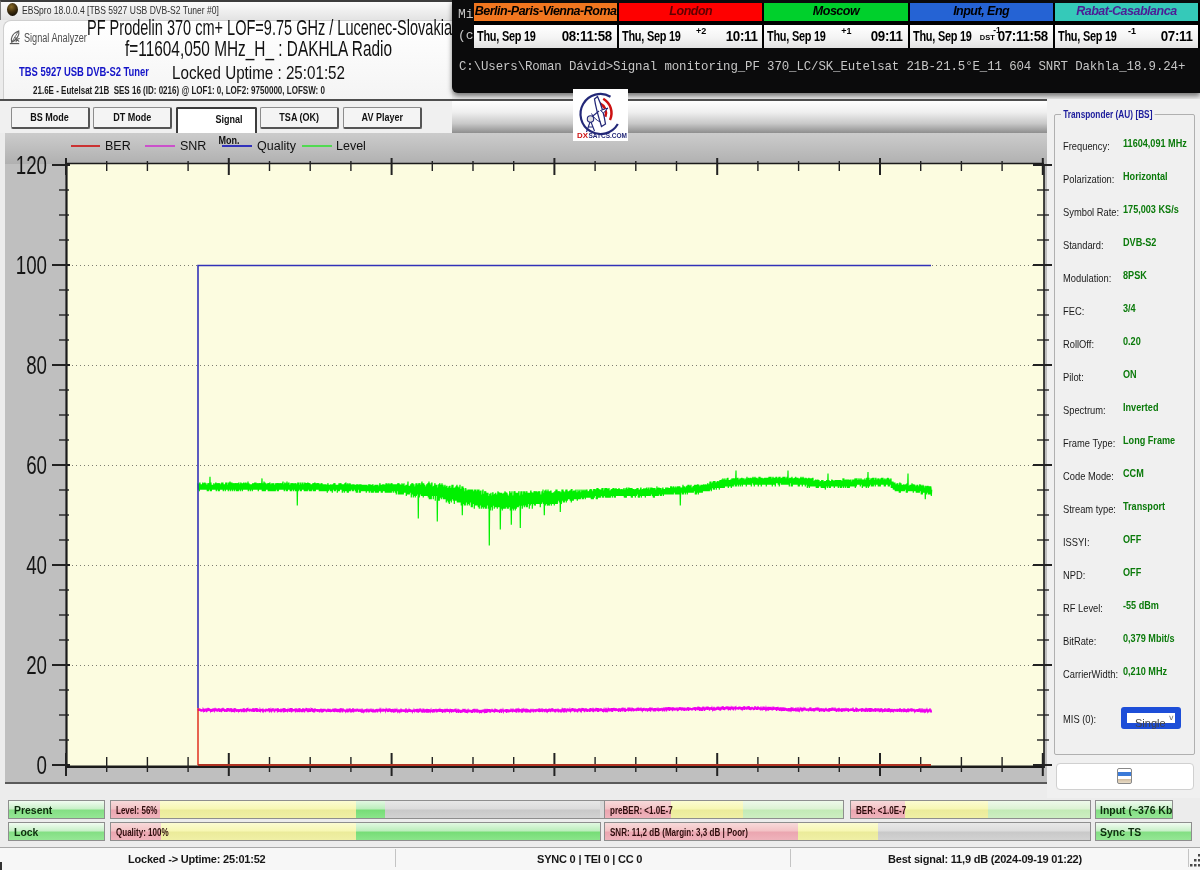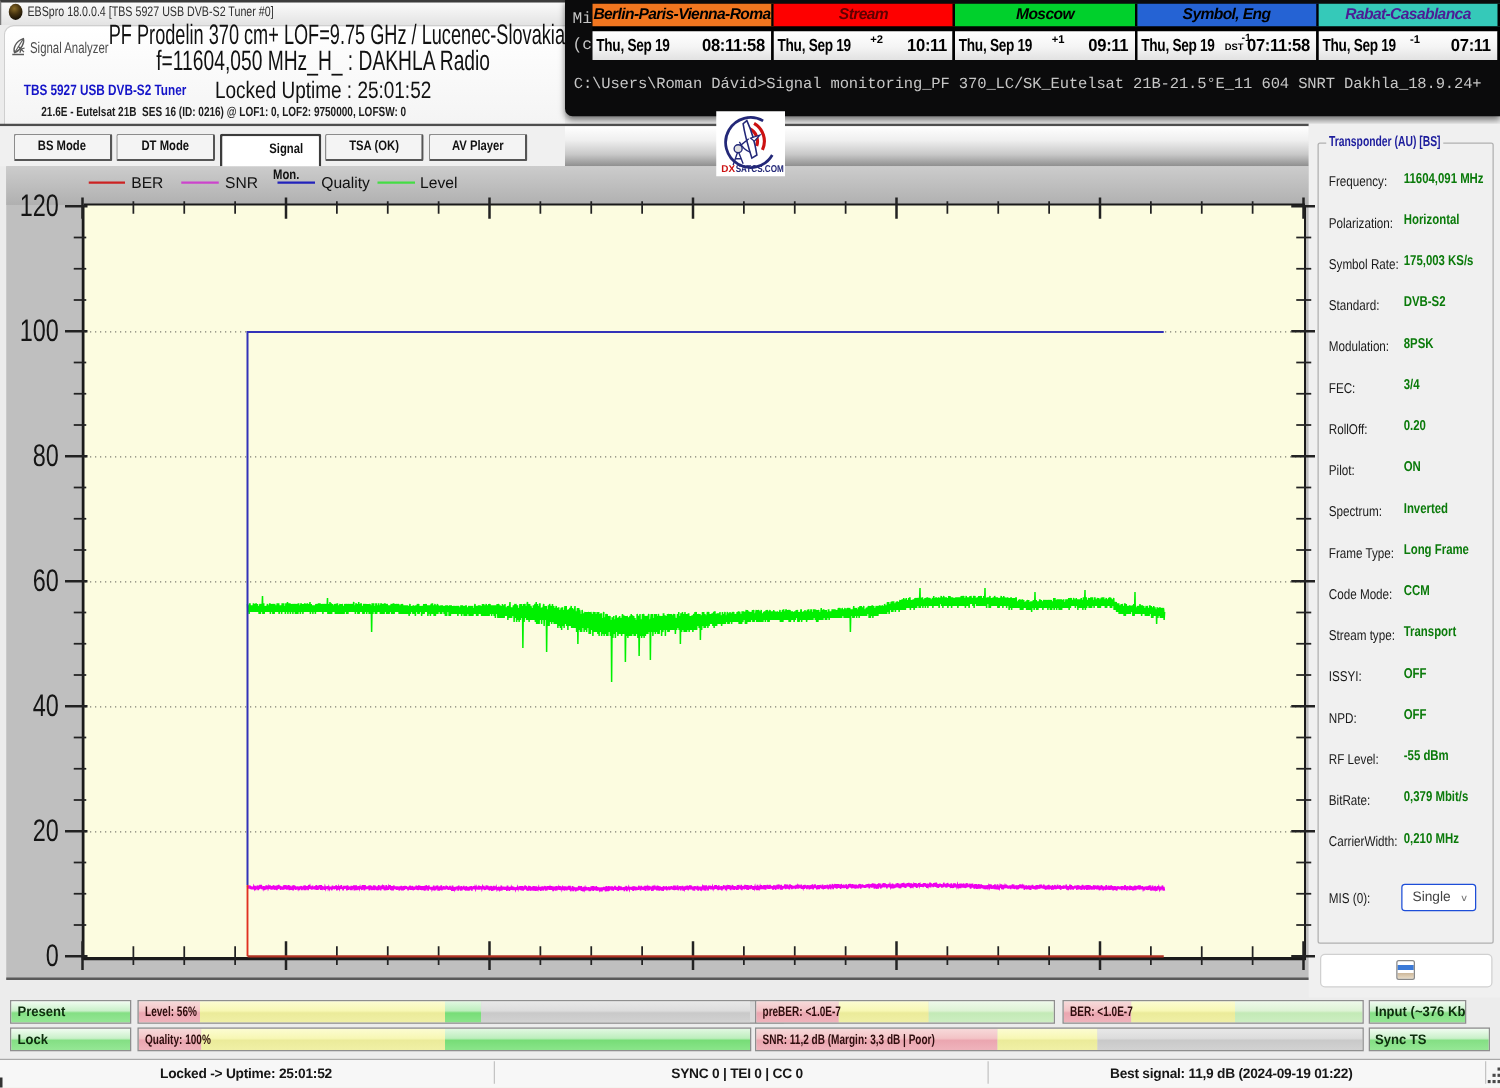--- a/index.html
+++ b/index.html
@@ -133,7 +133,7 @@
       <span class="cd">Thu, Sep 19</span>
       <span class="ctm">08:11:58</span>
     </div>
-<div class="ch" style="left:145.2px;width:145.2px;background:#fe0000;color:#600000;">Stream</div>
+<div class="ch" style="left:145.2px;width:145.2px;background:#fe0000;color:#600000;">London</div>
 <div class="ct" style="left:145.2px;width:145.2px;">
       <span class="cd">Thu, Sep 19</span>
       <span class="off" style="right:56px;top:1px;">+2</span>

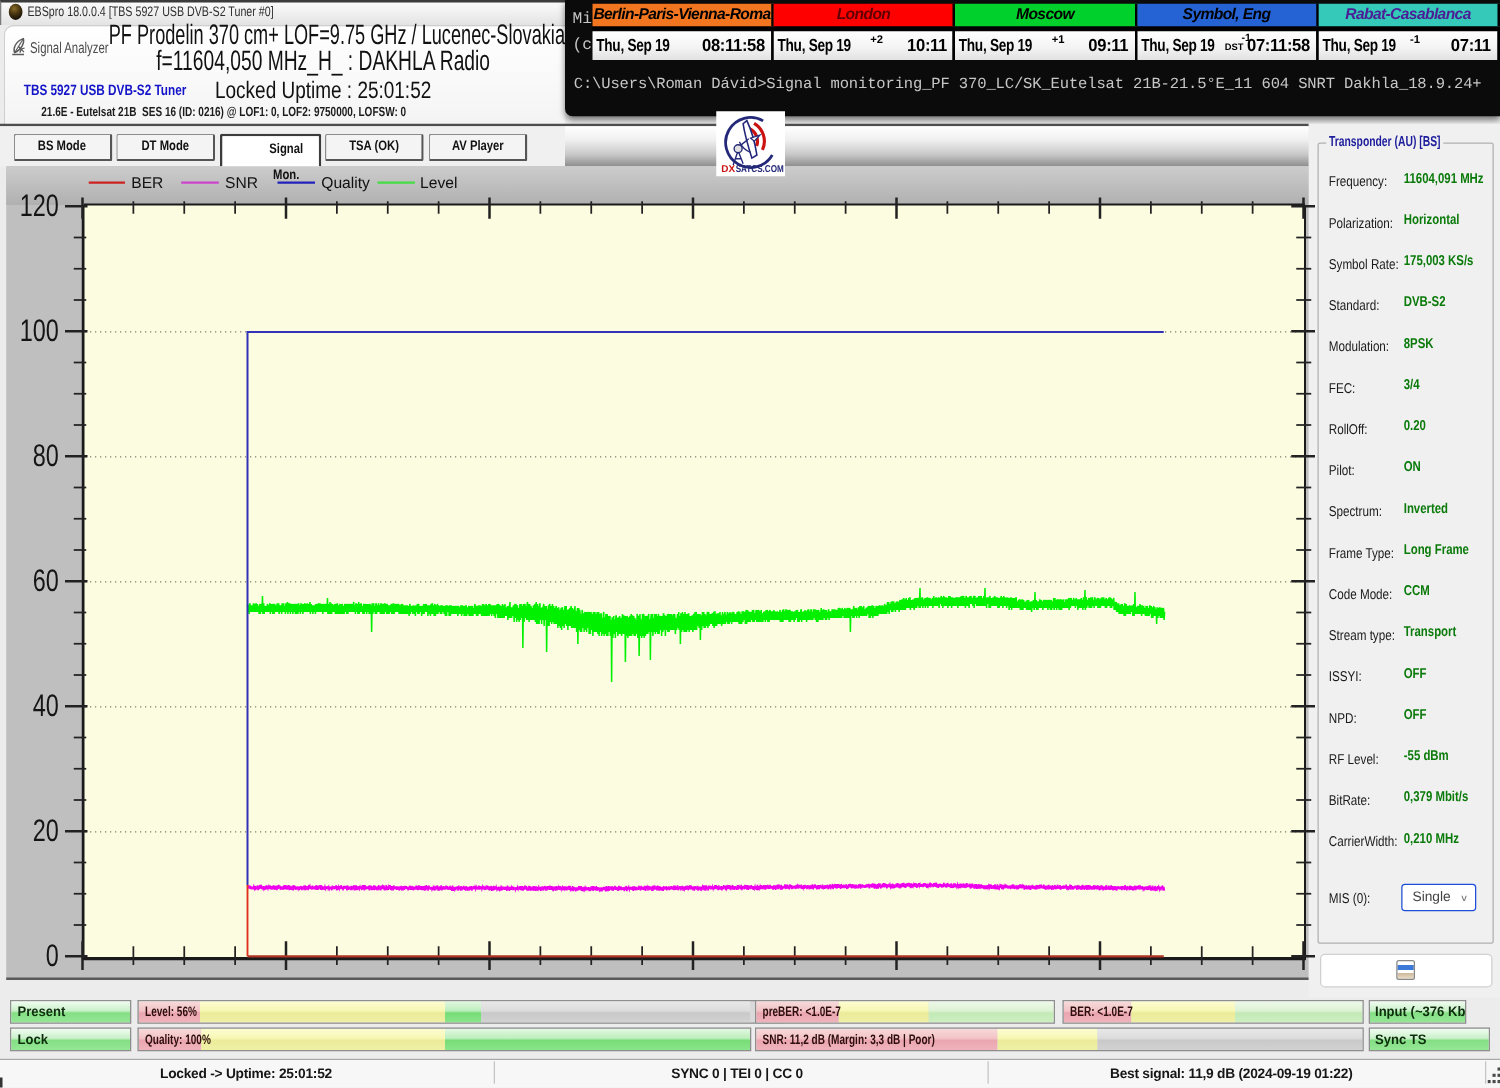--- a/index.html
+++ b/index.html
@@ -145,7 +145,7 @@
       <span class="off" style="right:56px;top:1px;">+1</span>
       <span class="ctm">09:11</span>
     </div>
-<div class="ch" style="left:435.6px;width:145.2px;background:#2563d4;color:#000;">Symbol, Eng</div>
+<div class="ch" style="left:435.6px;width:145.2px;background:#2563d4;color:#000;">Input, Eng</div>
 <div class="ct" style="left:435.6px;width:145.2px;">
       <span class="cd">Thu, Sep 19</span>
       <span class="off" style="right:52px;top:0px;font-size:8.5px;">-1</span>

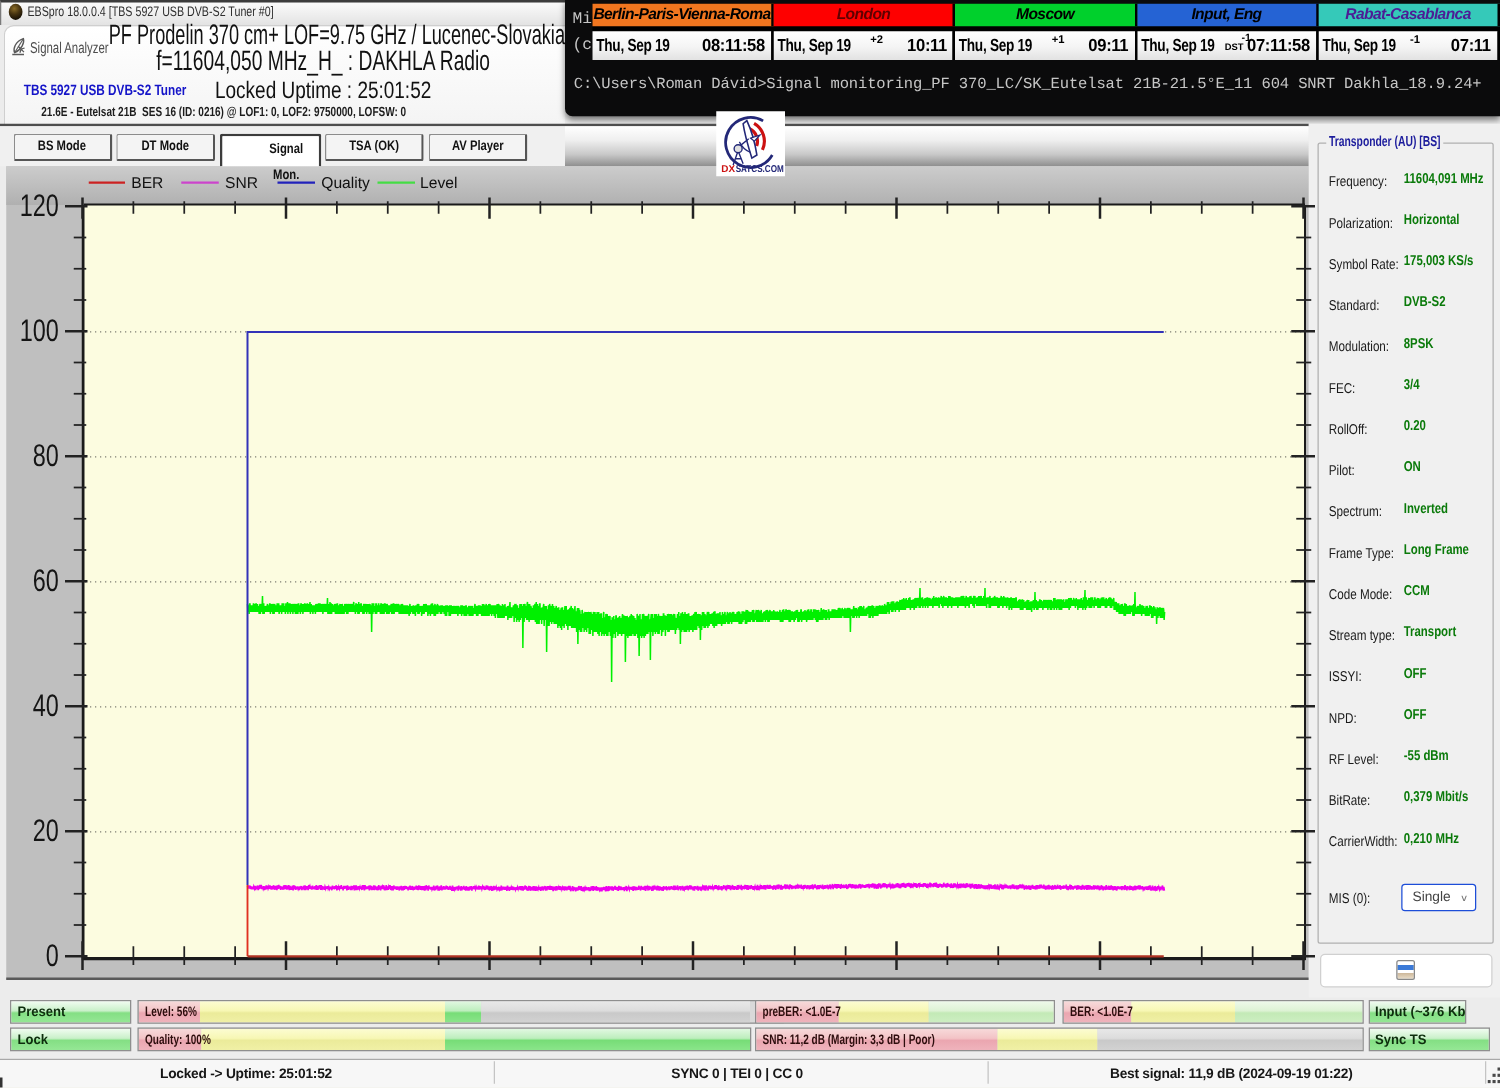--- a/index.html
+++ b/index.html
@@ -78,7 +78,7 @@
 .pval { position:absolute; left:60px; top:1px; display:inline-block; font-size:11.4px; font-weight:bold;
   color:#0a7a0a; white-space:nowrap; transform:scaleX(0.8); transform-origin:0 0; }
 #misrow { left:1063px; top:713px; font-size:11.4px; color:#1a1a1a; transform:scaleX(0.82); transform-origin:0 0; }
-#dropdown { left:1121px; top:707px; width:60px; height:22px; background:#fff; border:1px solid #1d4ed8;
+#dropdown { left:1121px; top:707px; width:60px; height:22px; background:#fff; border:6px solid #1d4ed8;
   border-radius:3px; font-size:11px; color:#444; line-height:20px; padding-left:8px; }
 #ddchev { left:1168px; top:707px; font-size:9px; color:#777; line-height:22px; transform:scaleY(0.8); }
 #btnbox { left:1056px; top:763px; width:138px; height:27px; background:#fff; border:1px solid #d0d0d0;

